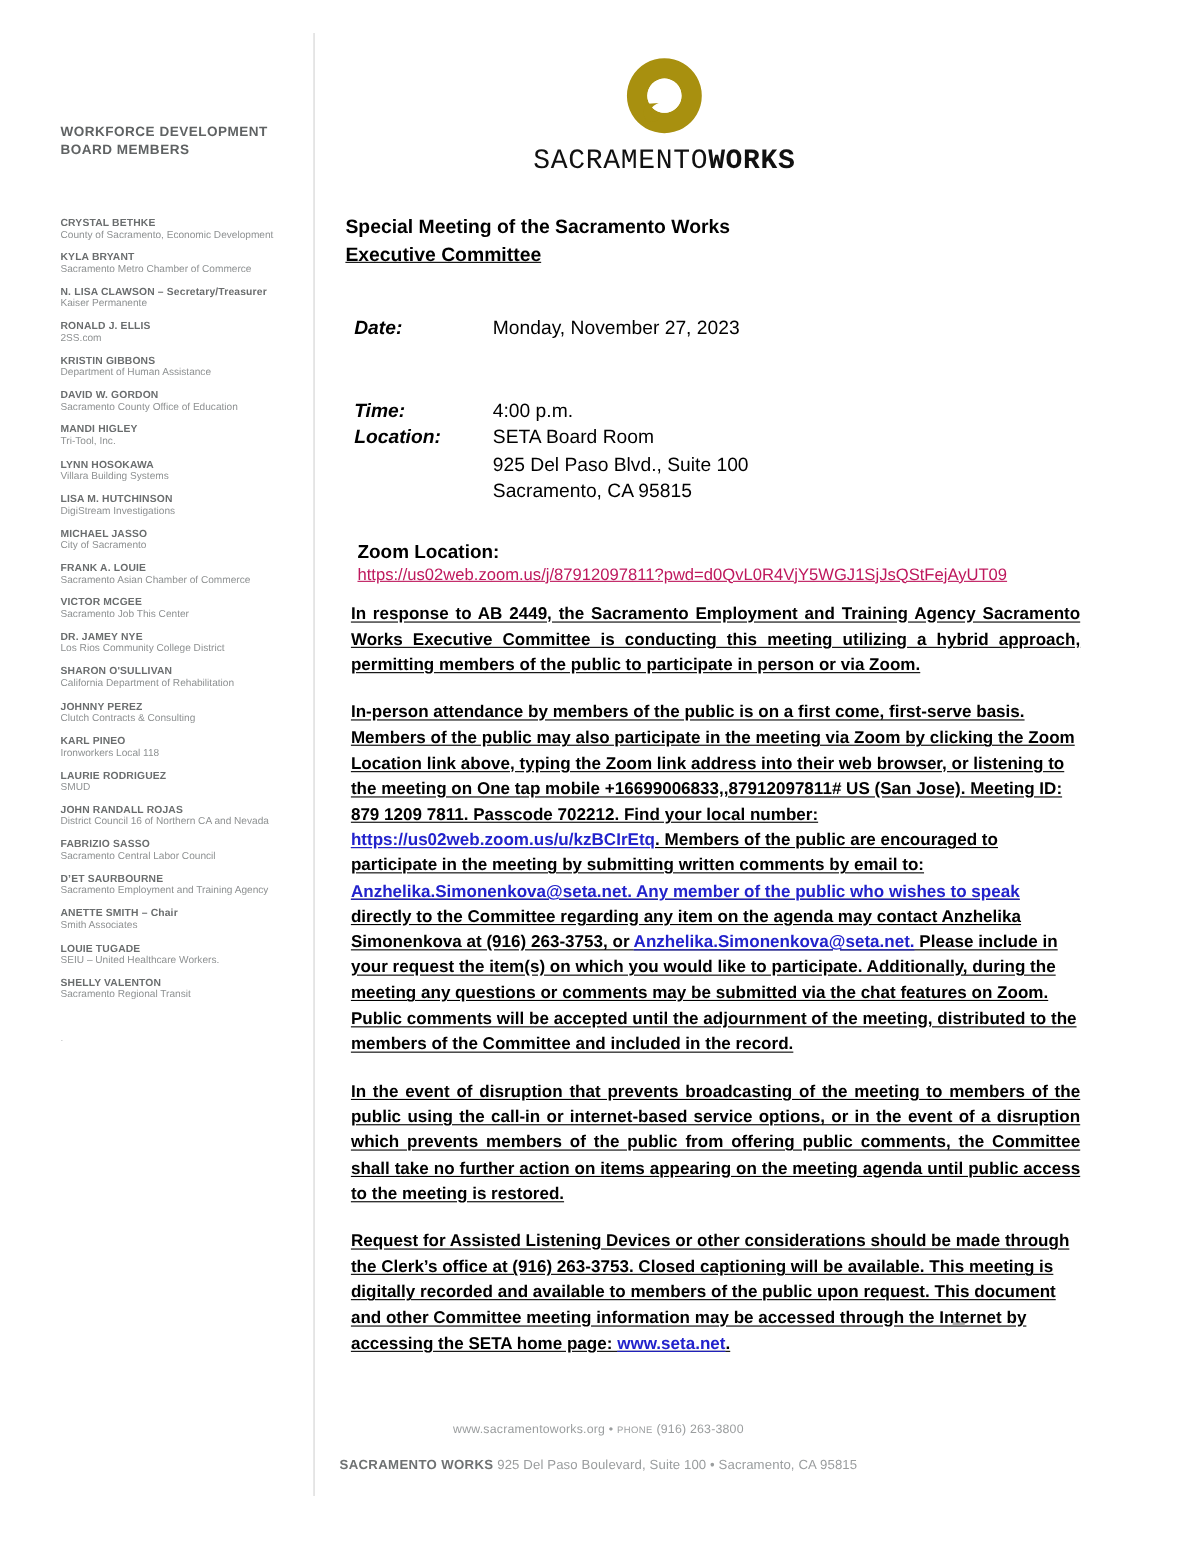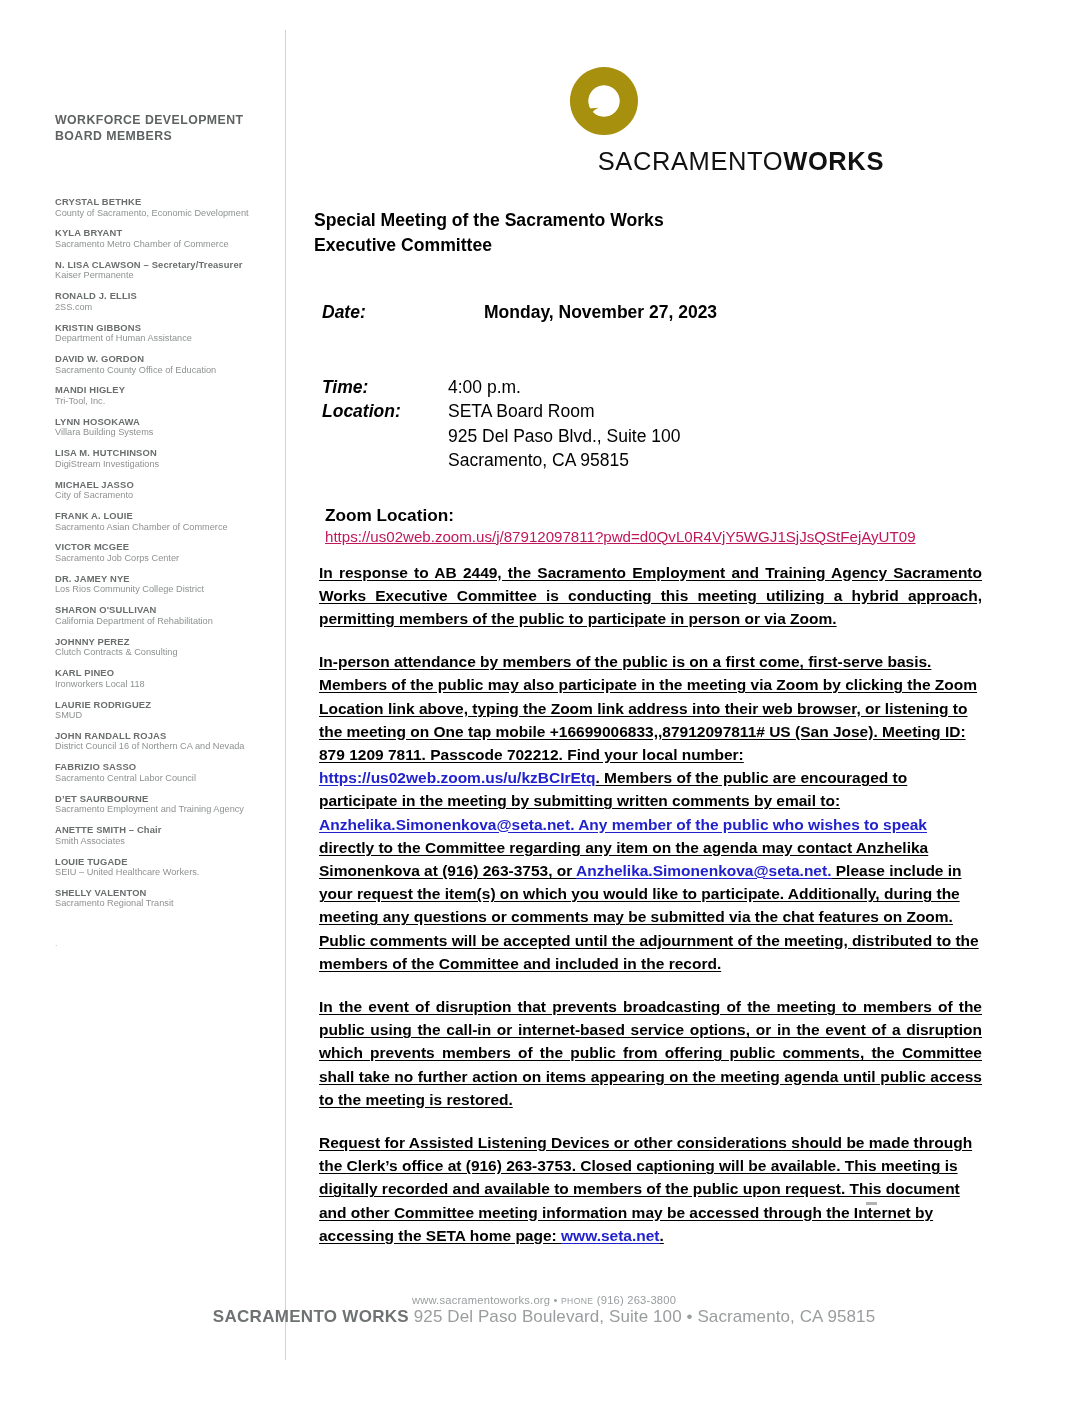--- a/index.html
+++ b/index.html
@@ -78,10 +78,11 @@
 
   
   .logo-block {
-    padding-top: 64px;
-    text-align: right;
+    padding-top: 50px;
+    text-align: center;
     width: 560px;
     margin-left: 10px;
+    font-family: Liberation Mono, monospace;
   }
   .logo-mark {
     width: 74px;

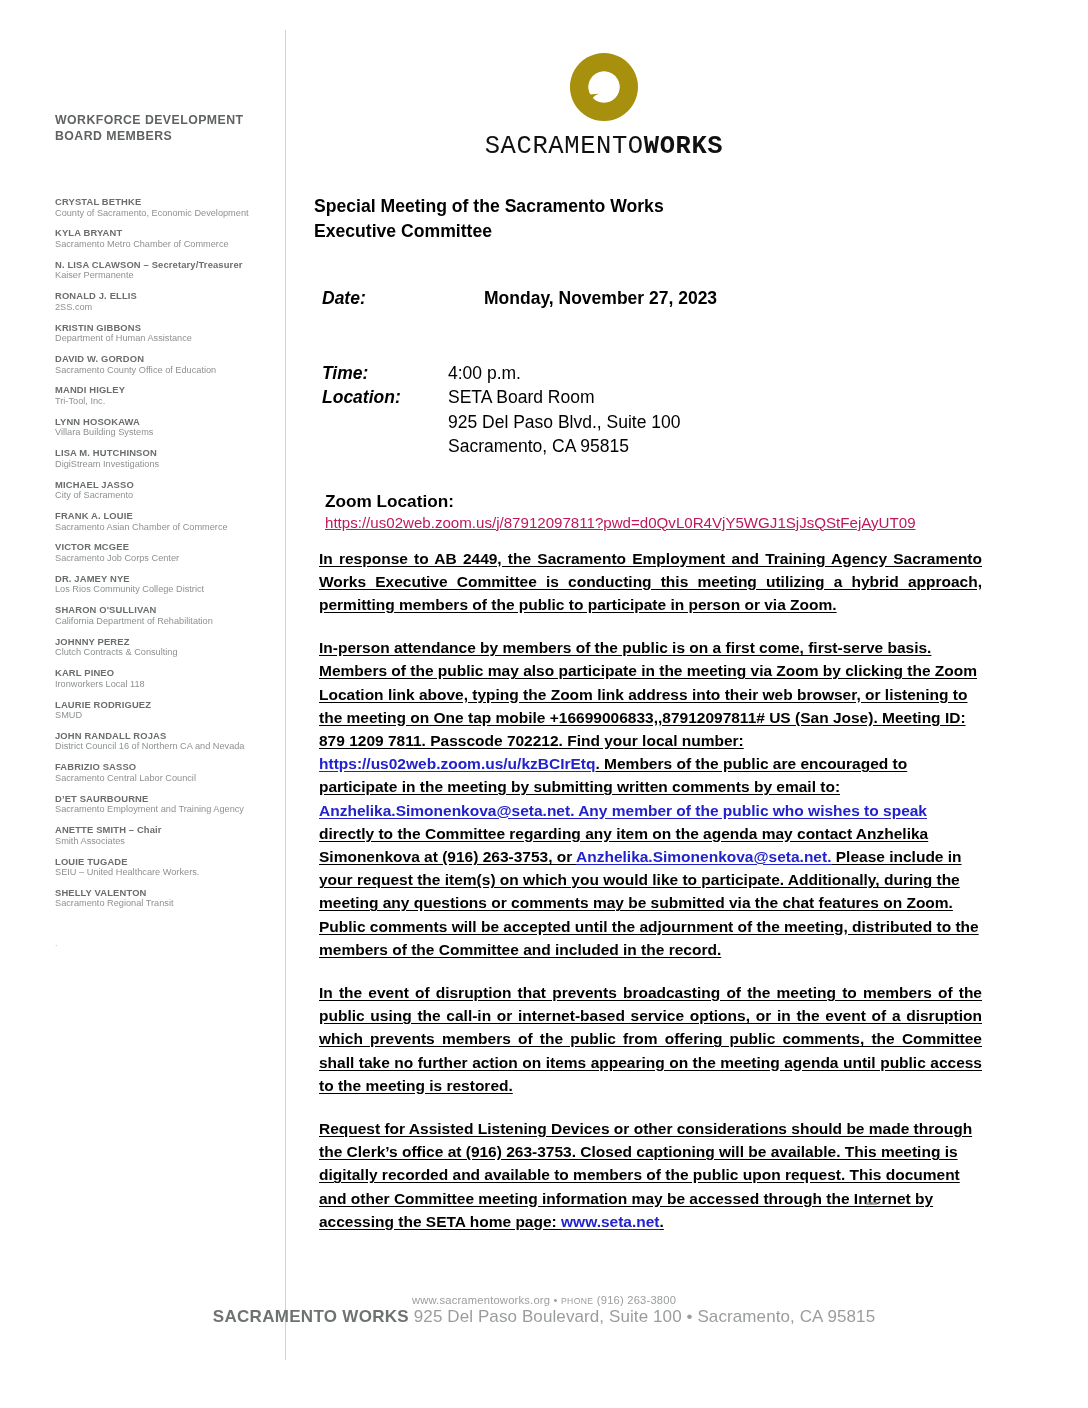--- a/index.html
+++ b/index.html
@@ -110,6 +110,7 @@
     line-height: 25px;
   }
   .doc-title .sub {
+    text-decoration: underline;
   }
 
   

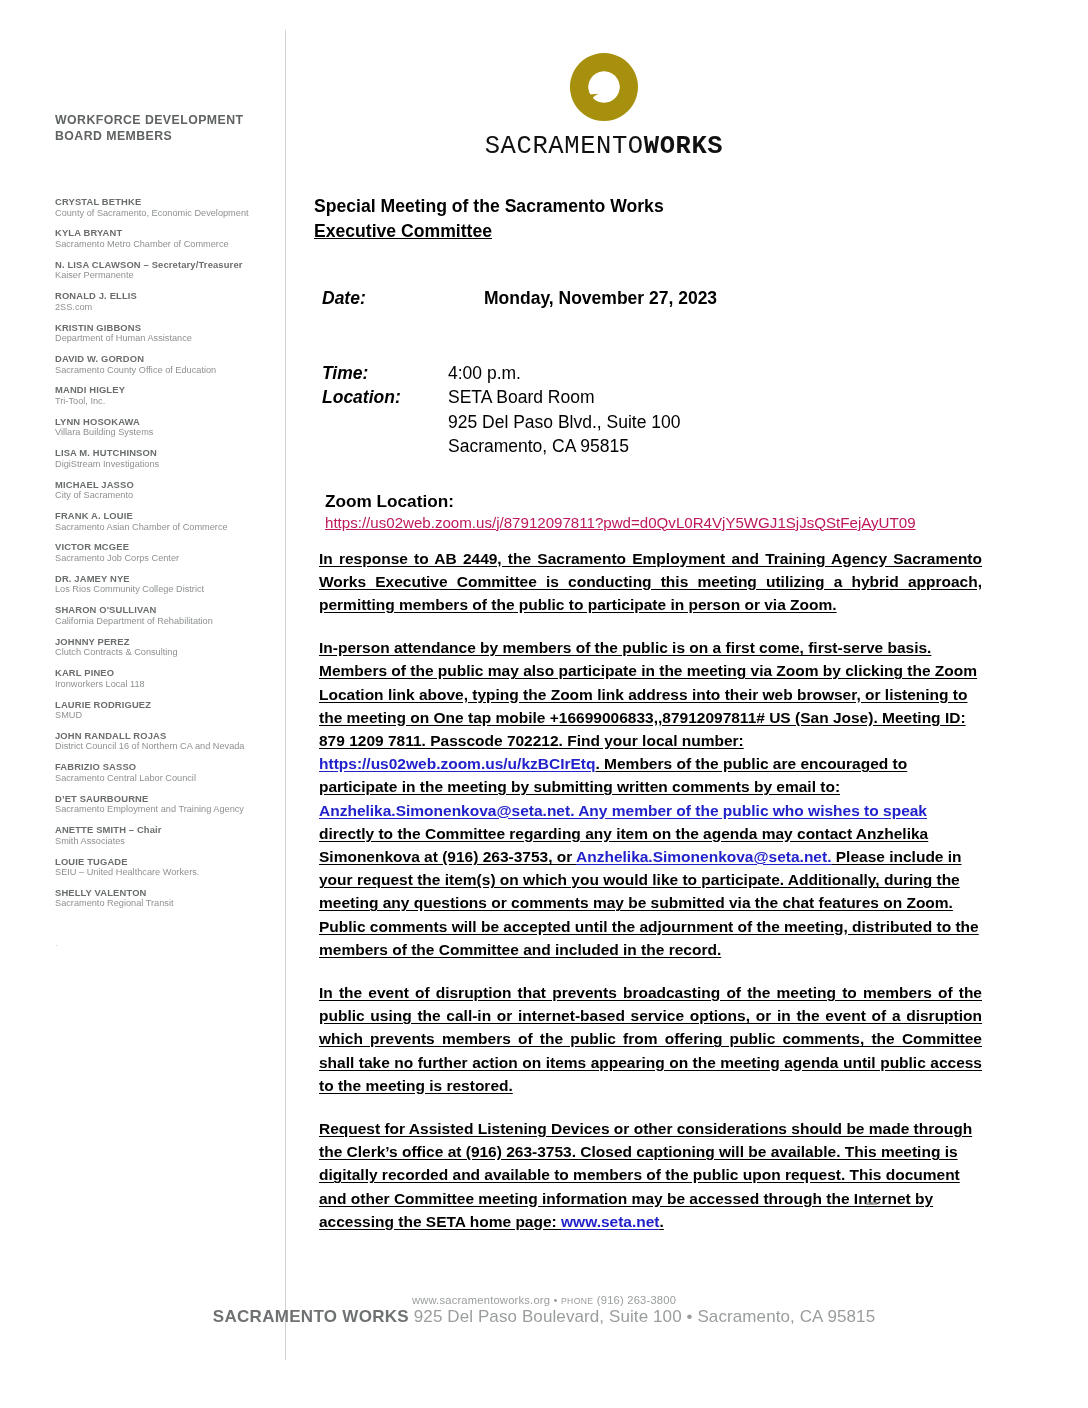--- a/index.html
+++ b/index.html
@@ -130,7 +130,7 @@
     font-weight: bold;
     font-style: italic;
   }
-  .meta-value { font-weight: bold; margin-left: 36px; }
+  .meta-value { font-weight: normal; }
   .meta-value-reg { font-weight: normal; }
 
   .meta-time {

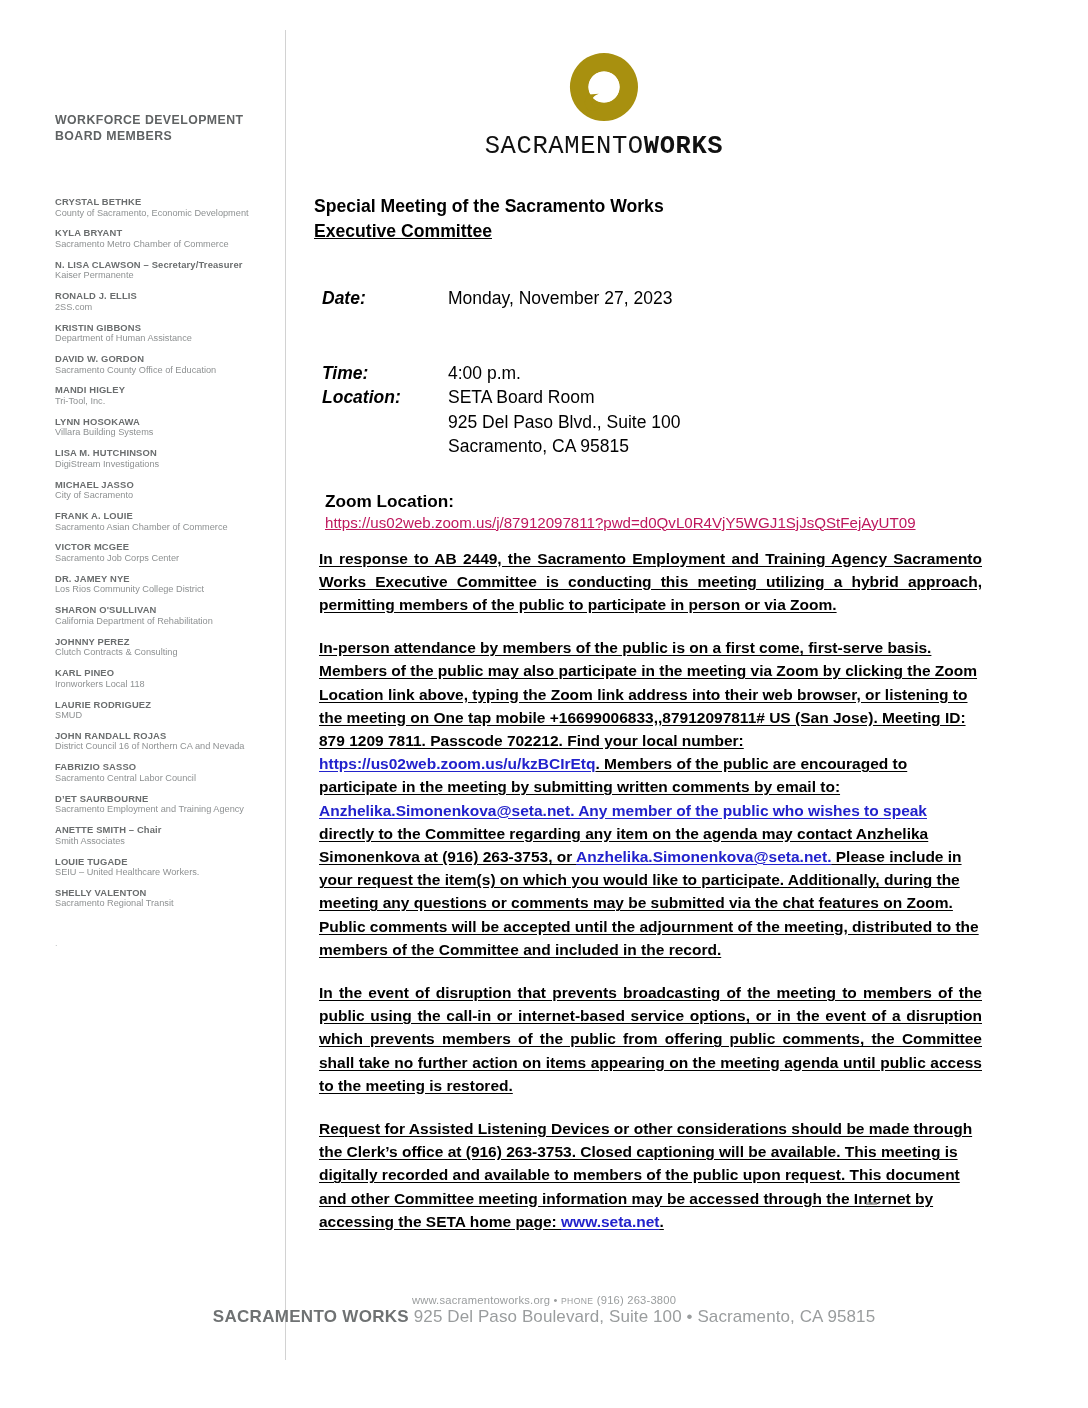--- a/index.html
+++ b/index.html
@@ -273,7 +273,7 @@
         </div>
         <div class="member">
           <div class="member-name">VICTOR MCGEE</div>
-          <div class="member-org">Sacramento Job Corps Center</div>
+          <div class="member-org">Sacramento Job This Center</div>
         </div>
         <div class="member">
           <div class="member-name">DR. JAMEY NYE</div>

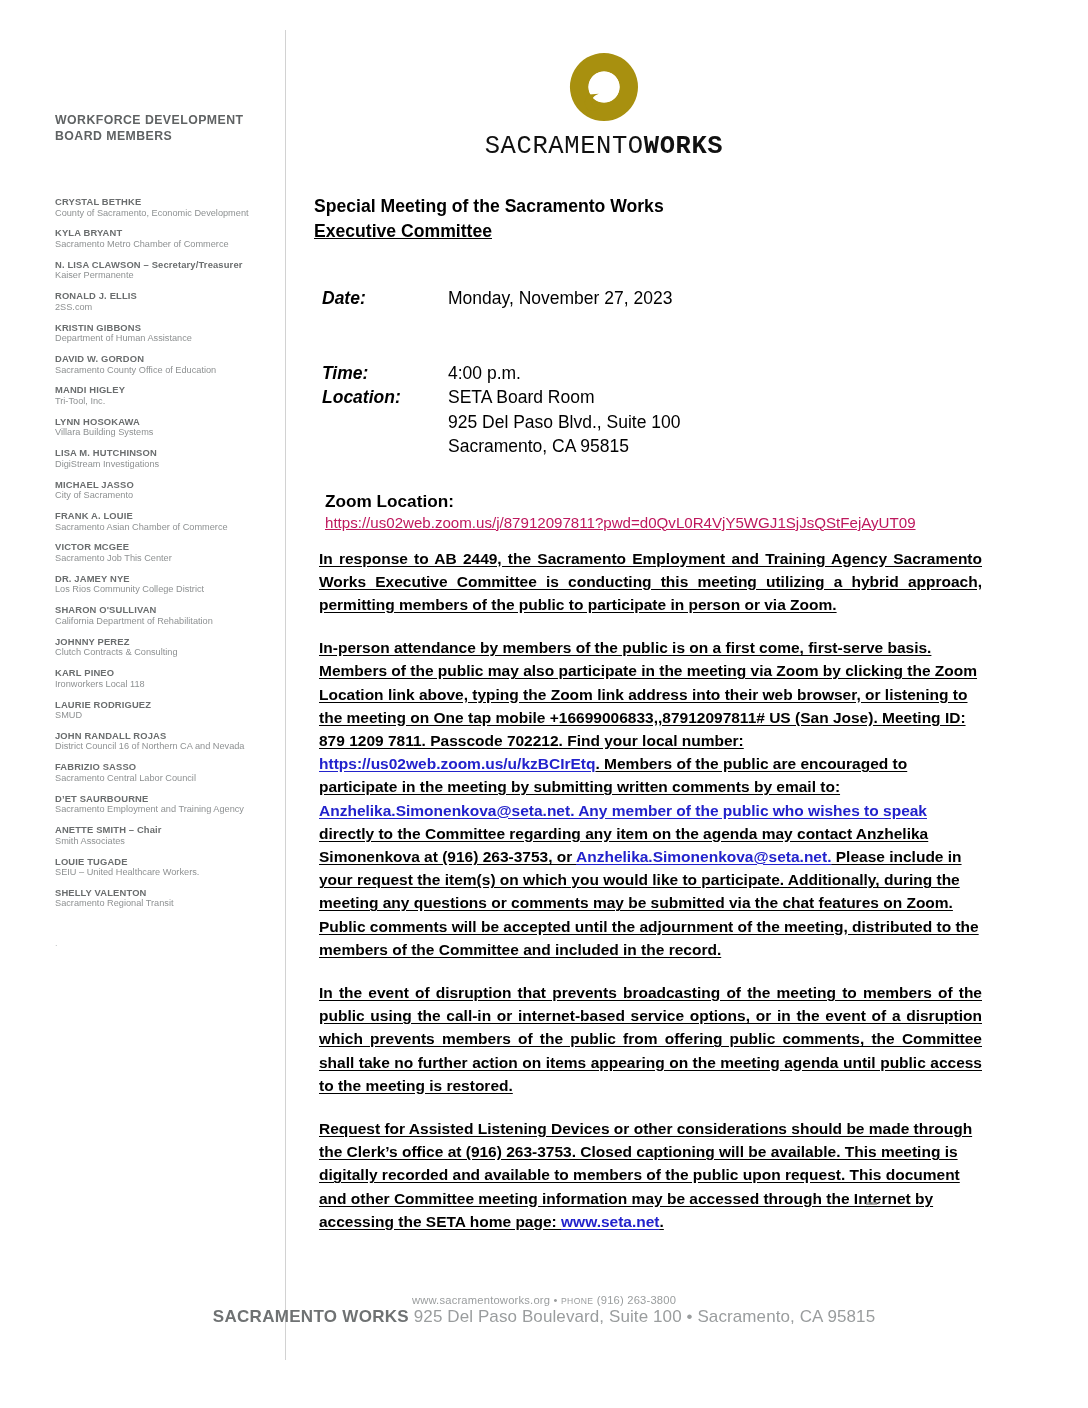--- a/index.html
+++ b/index.html
@@ -207,8 +207,9 @@
     letter-spacing: 0.4px;
   }
   .footer-line2 {
-    font-size: 17px;
+    font-size: 12px;
     line-height: 16px;
+    margin-top: 15px;
     letter-spacing: 0.1px;
   }
   .footer-line2 .org {

